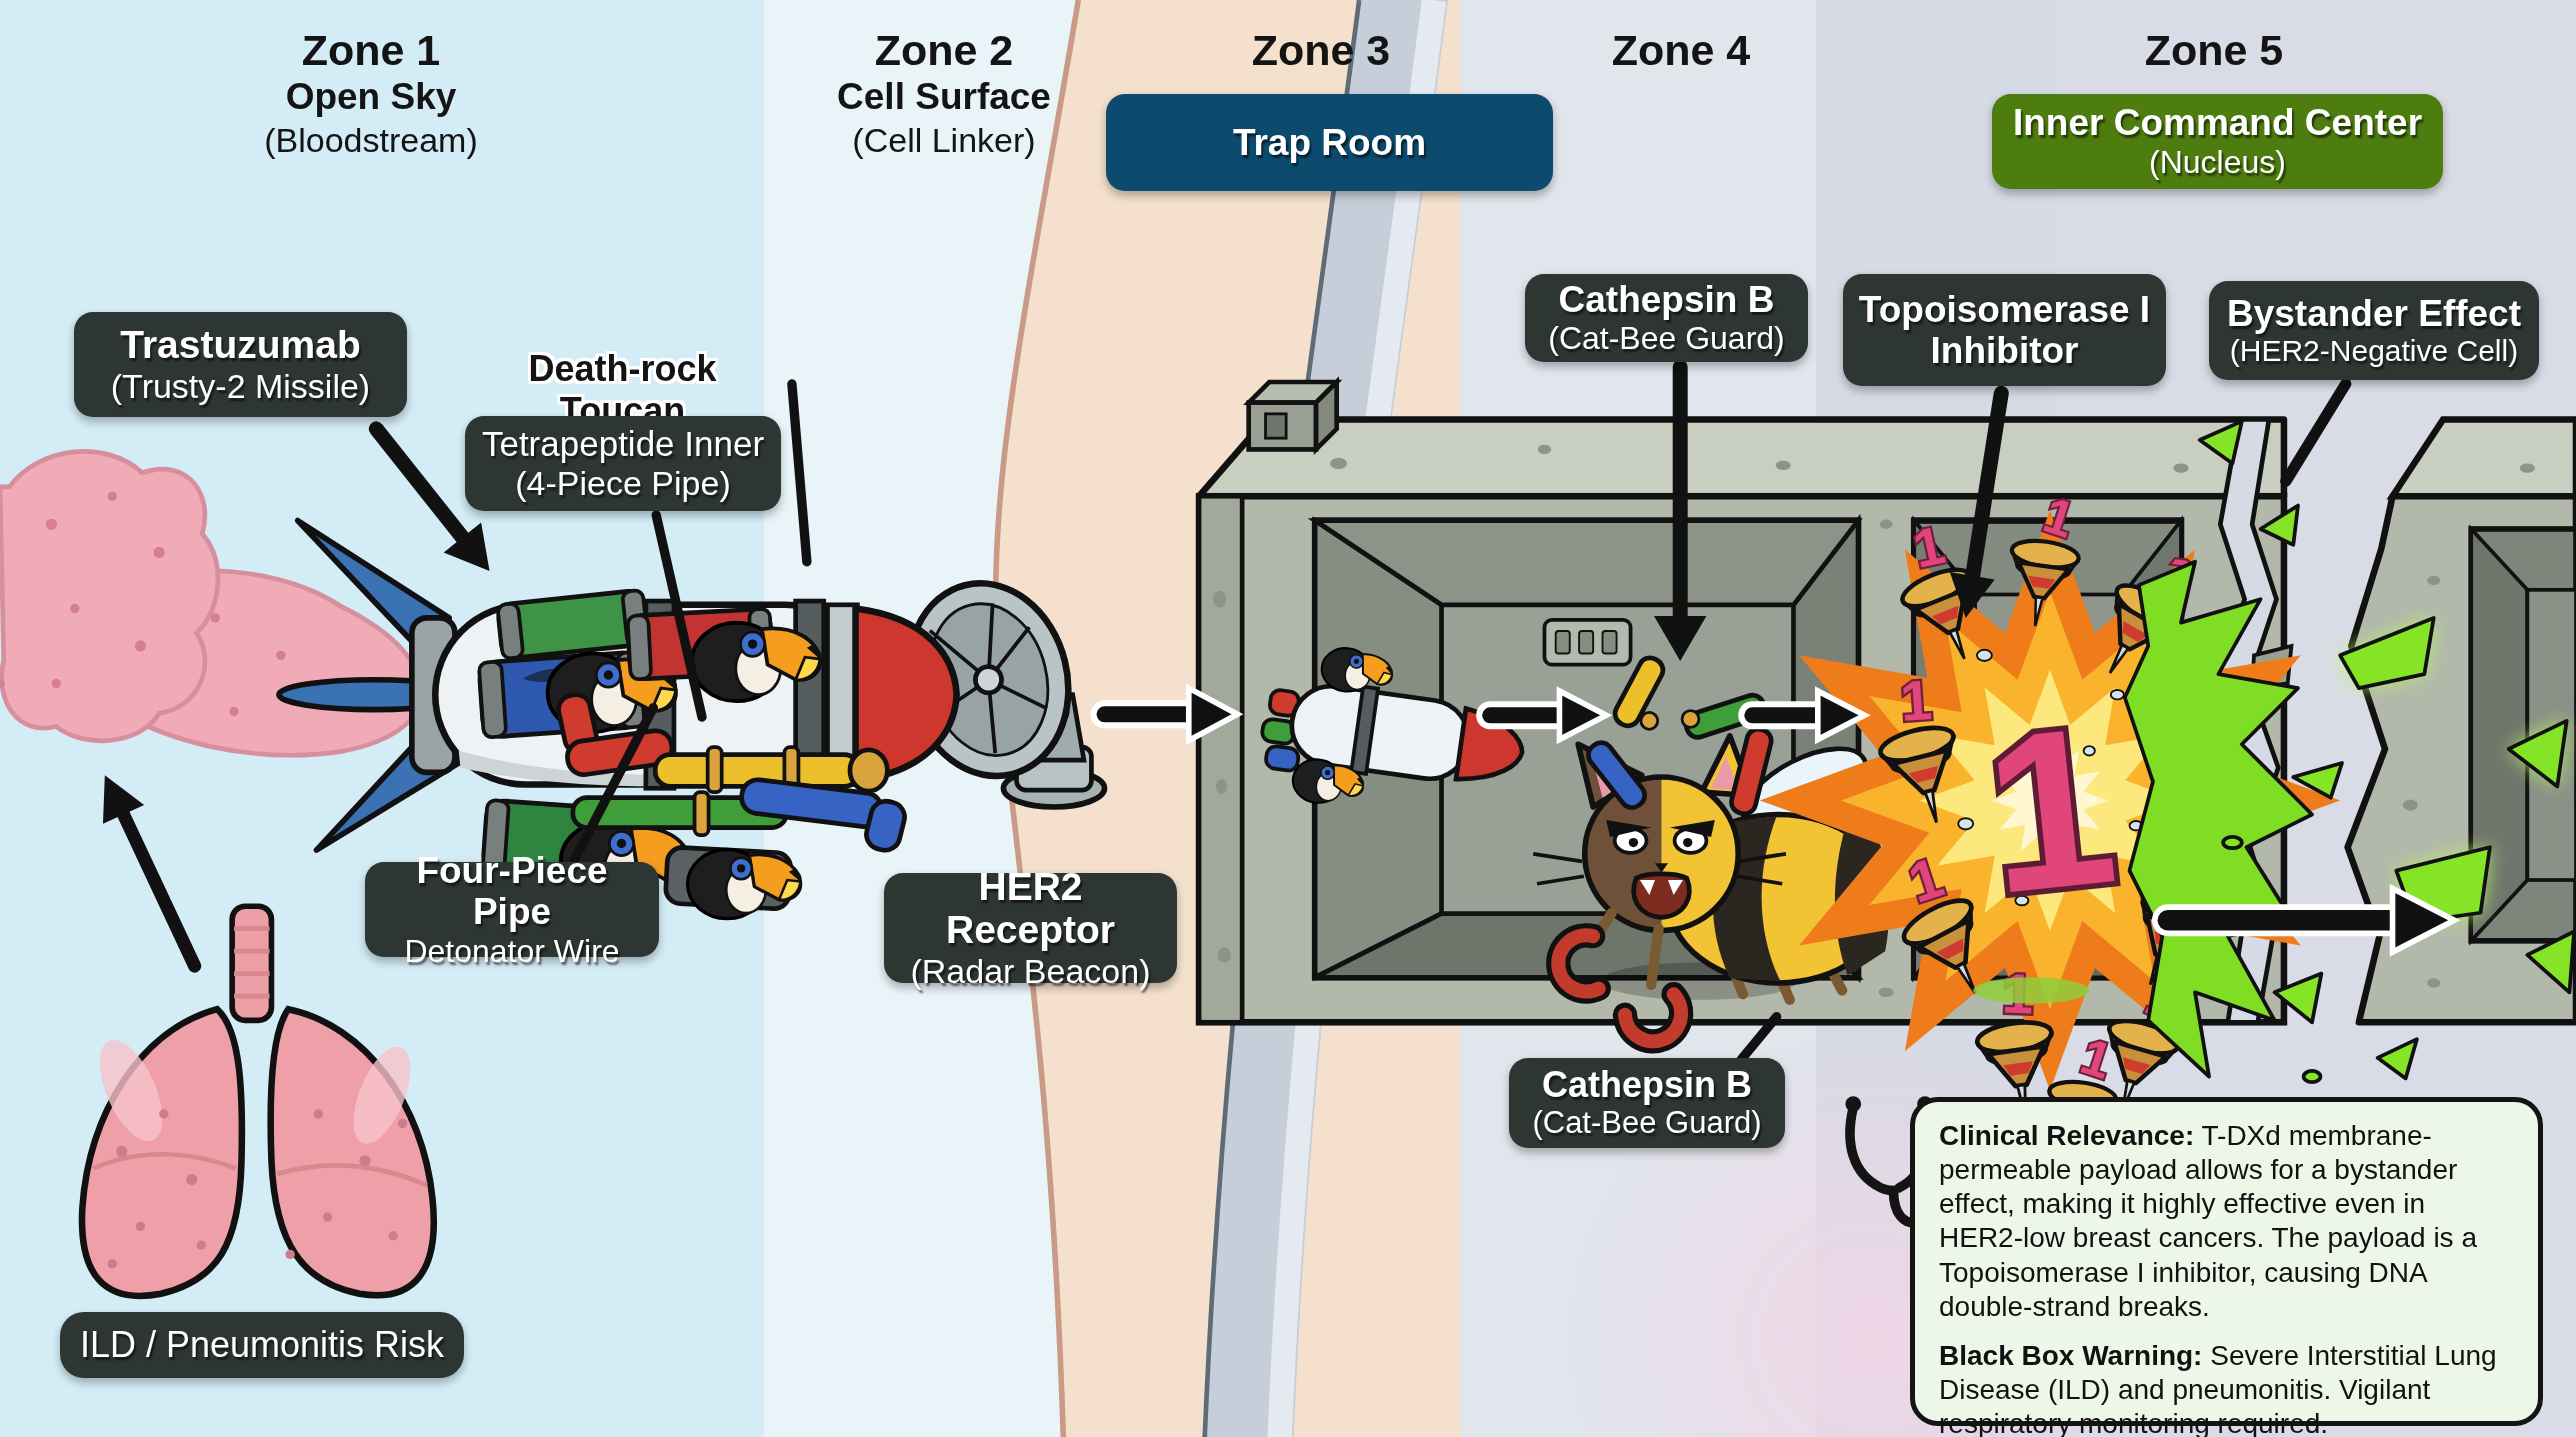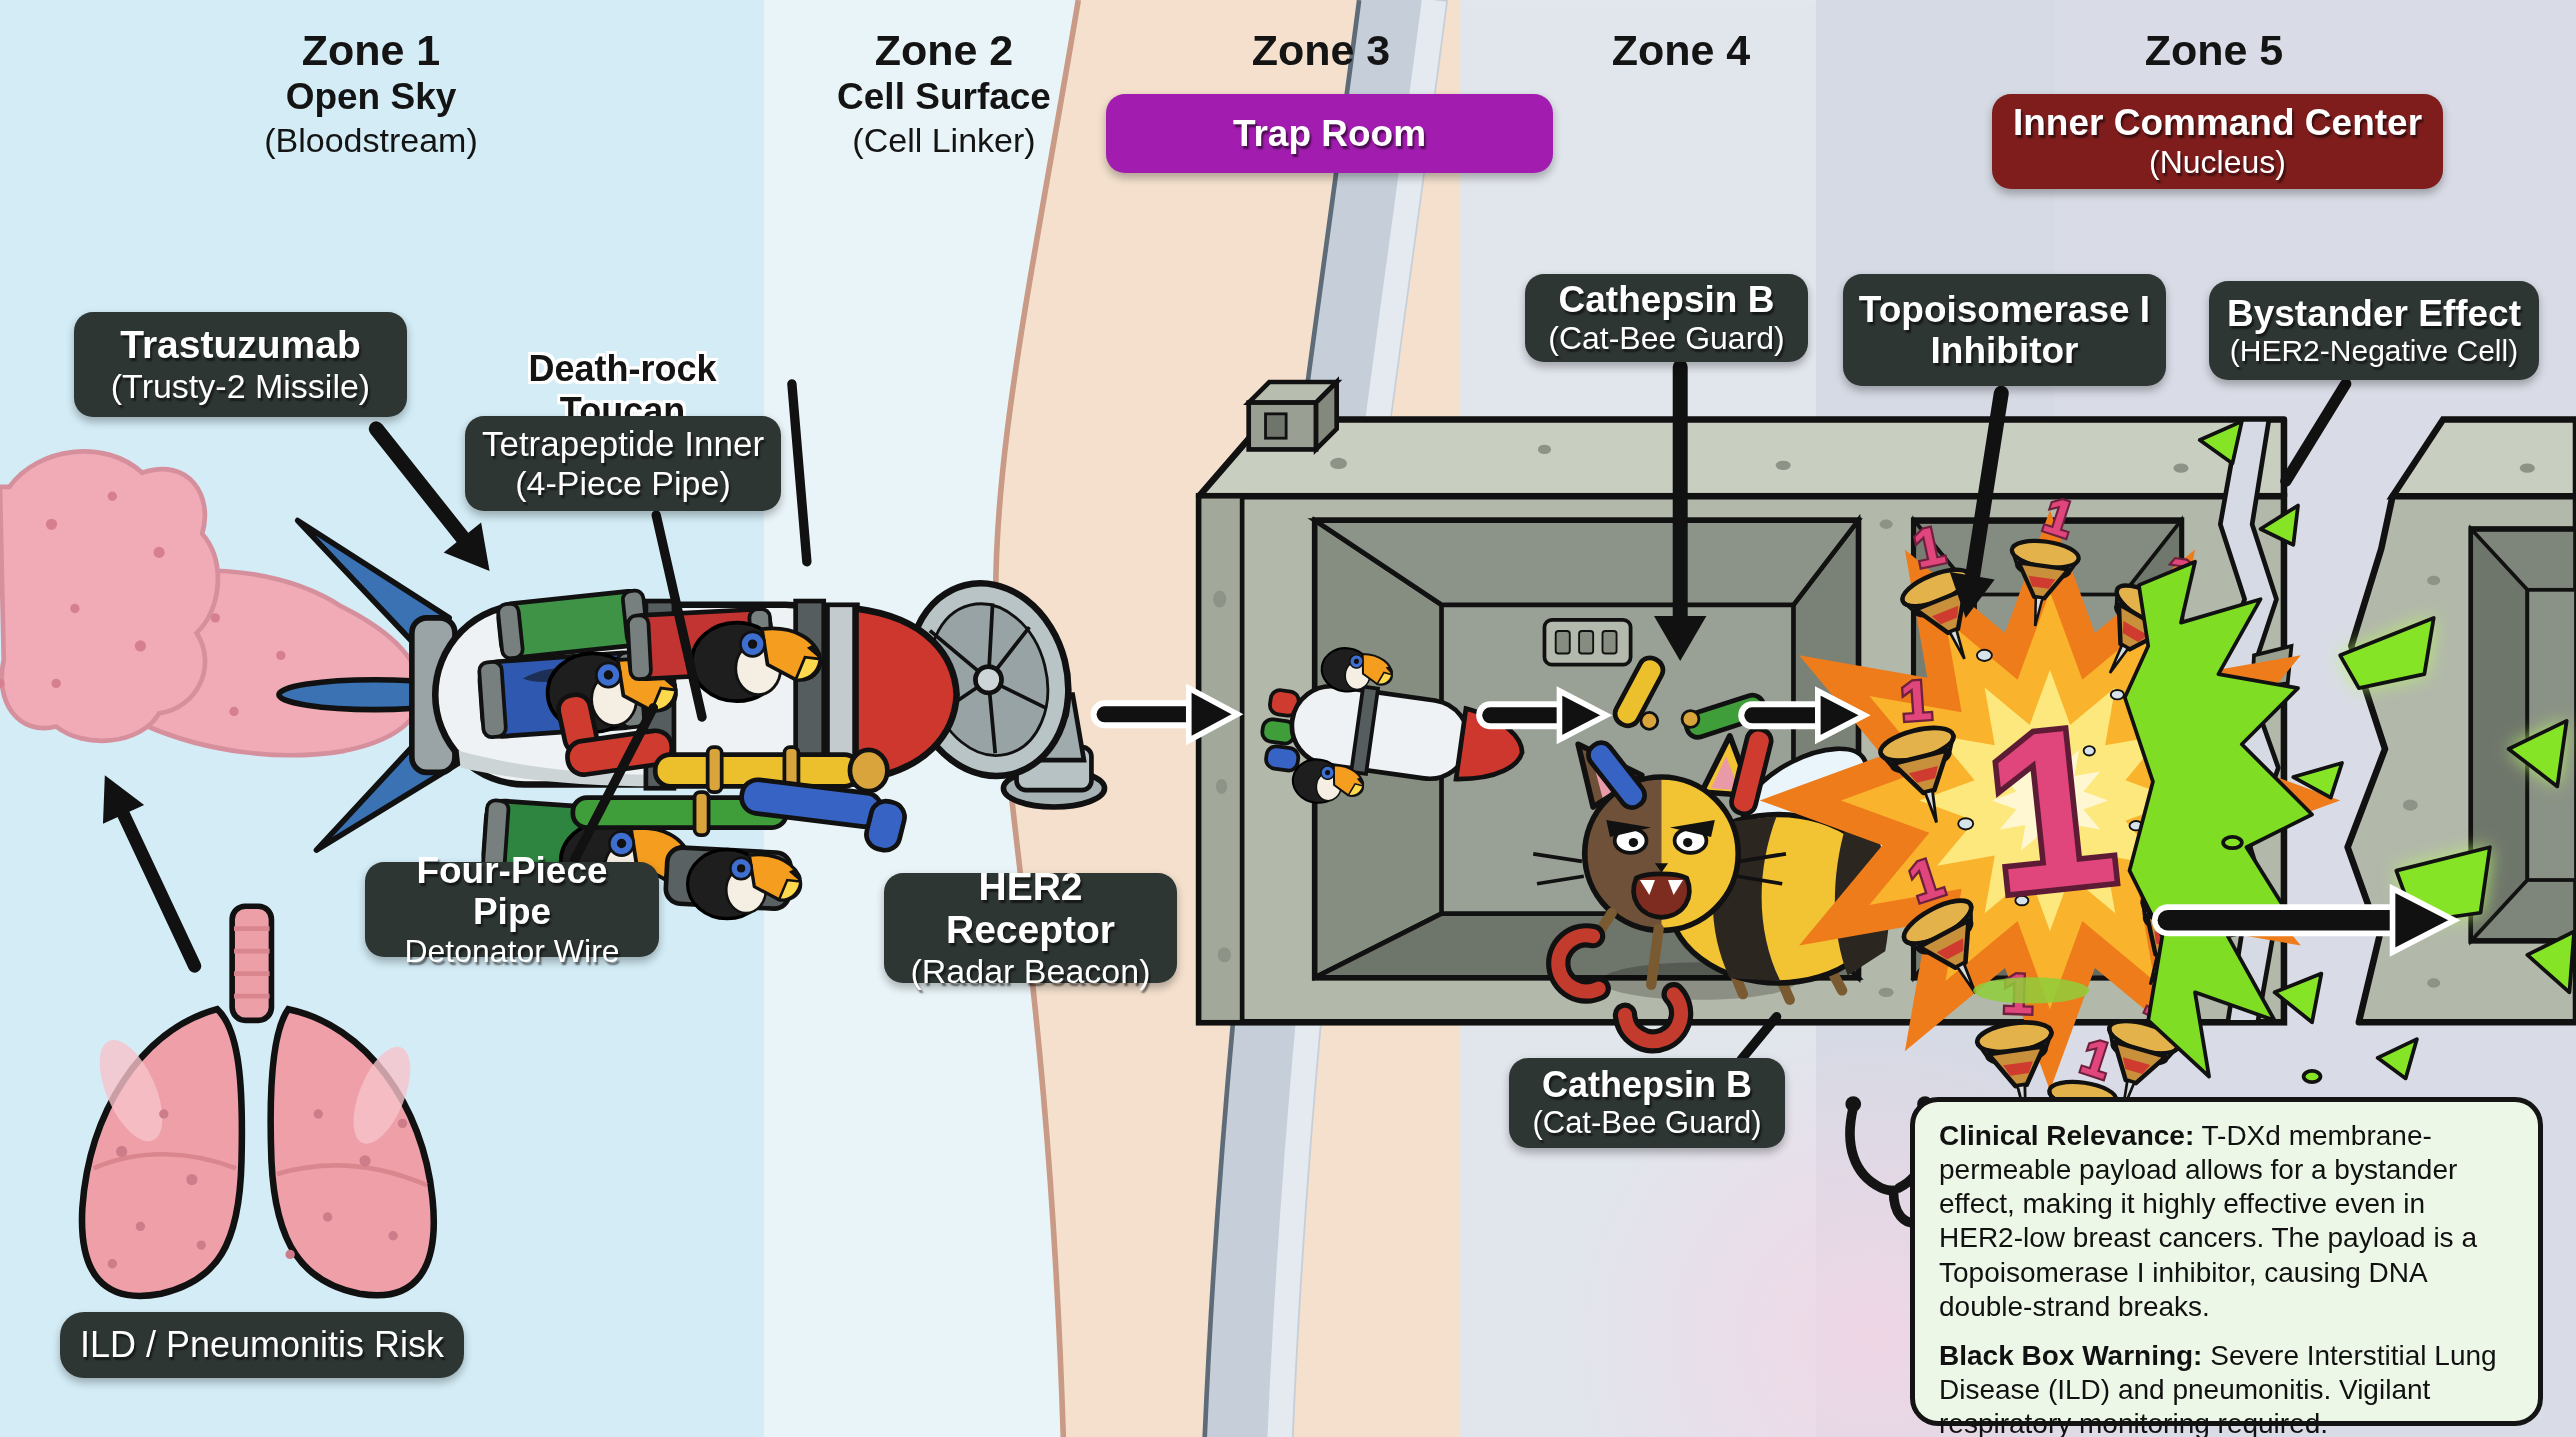--- a/index.html
+++ b/index.html
@@ -424,7 +424,7 @@
 <div class="zone-h" style="left:1134px;top:26px;">
   <div class="zone-title">Zone 3</div>
 </div>
-<div class="pill" style="left:1106px;top:94px;width:447px;height:79px;background:#a21caf;">
+<div class="pill" style="left:1106px;top:94px;width:447px;height:97px;background:#0c4a6e;">
   <div class="pill-title">Trap Room</div>
 </div>
 <div class="zone-h" style="left:1494px;top:26px;">

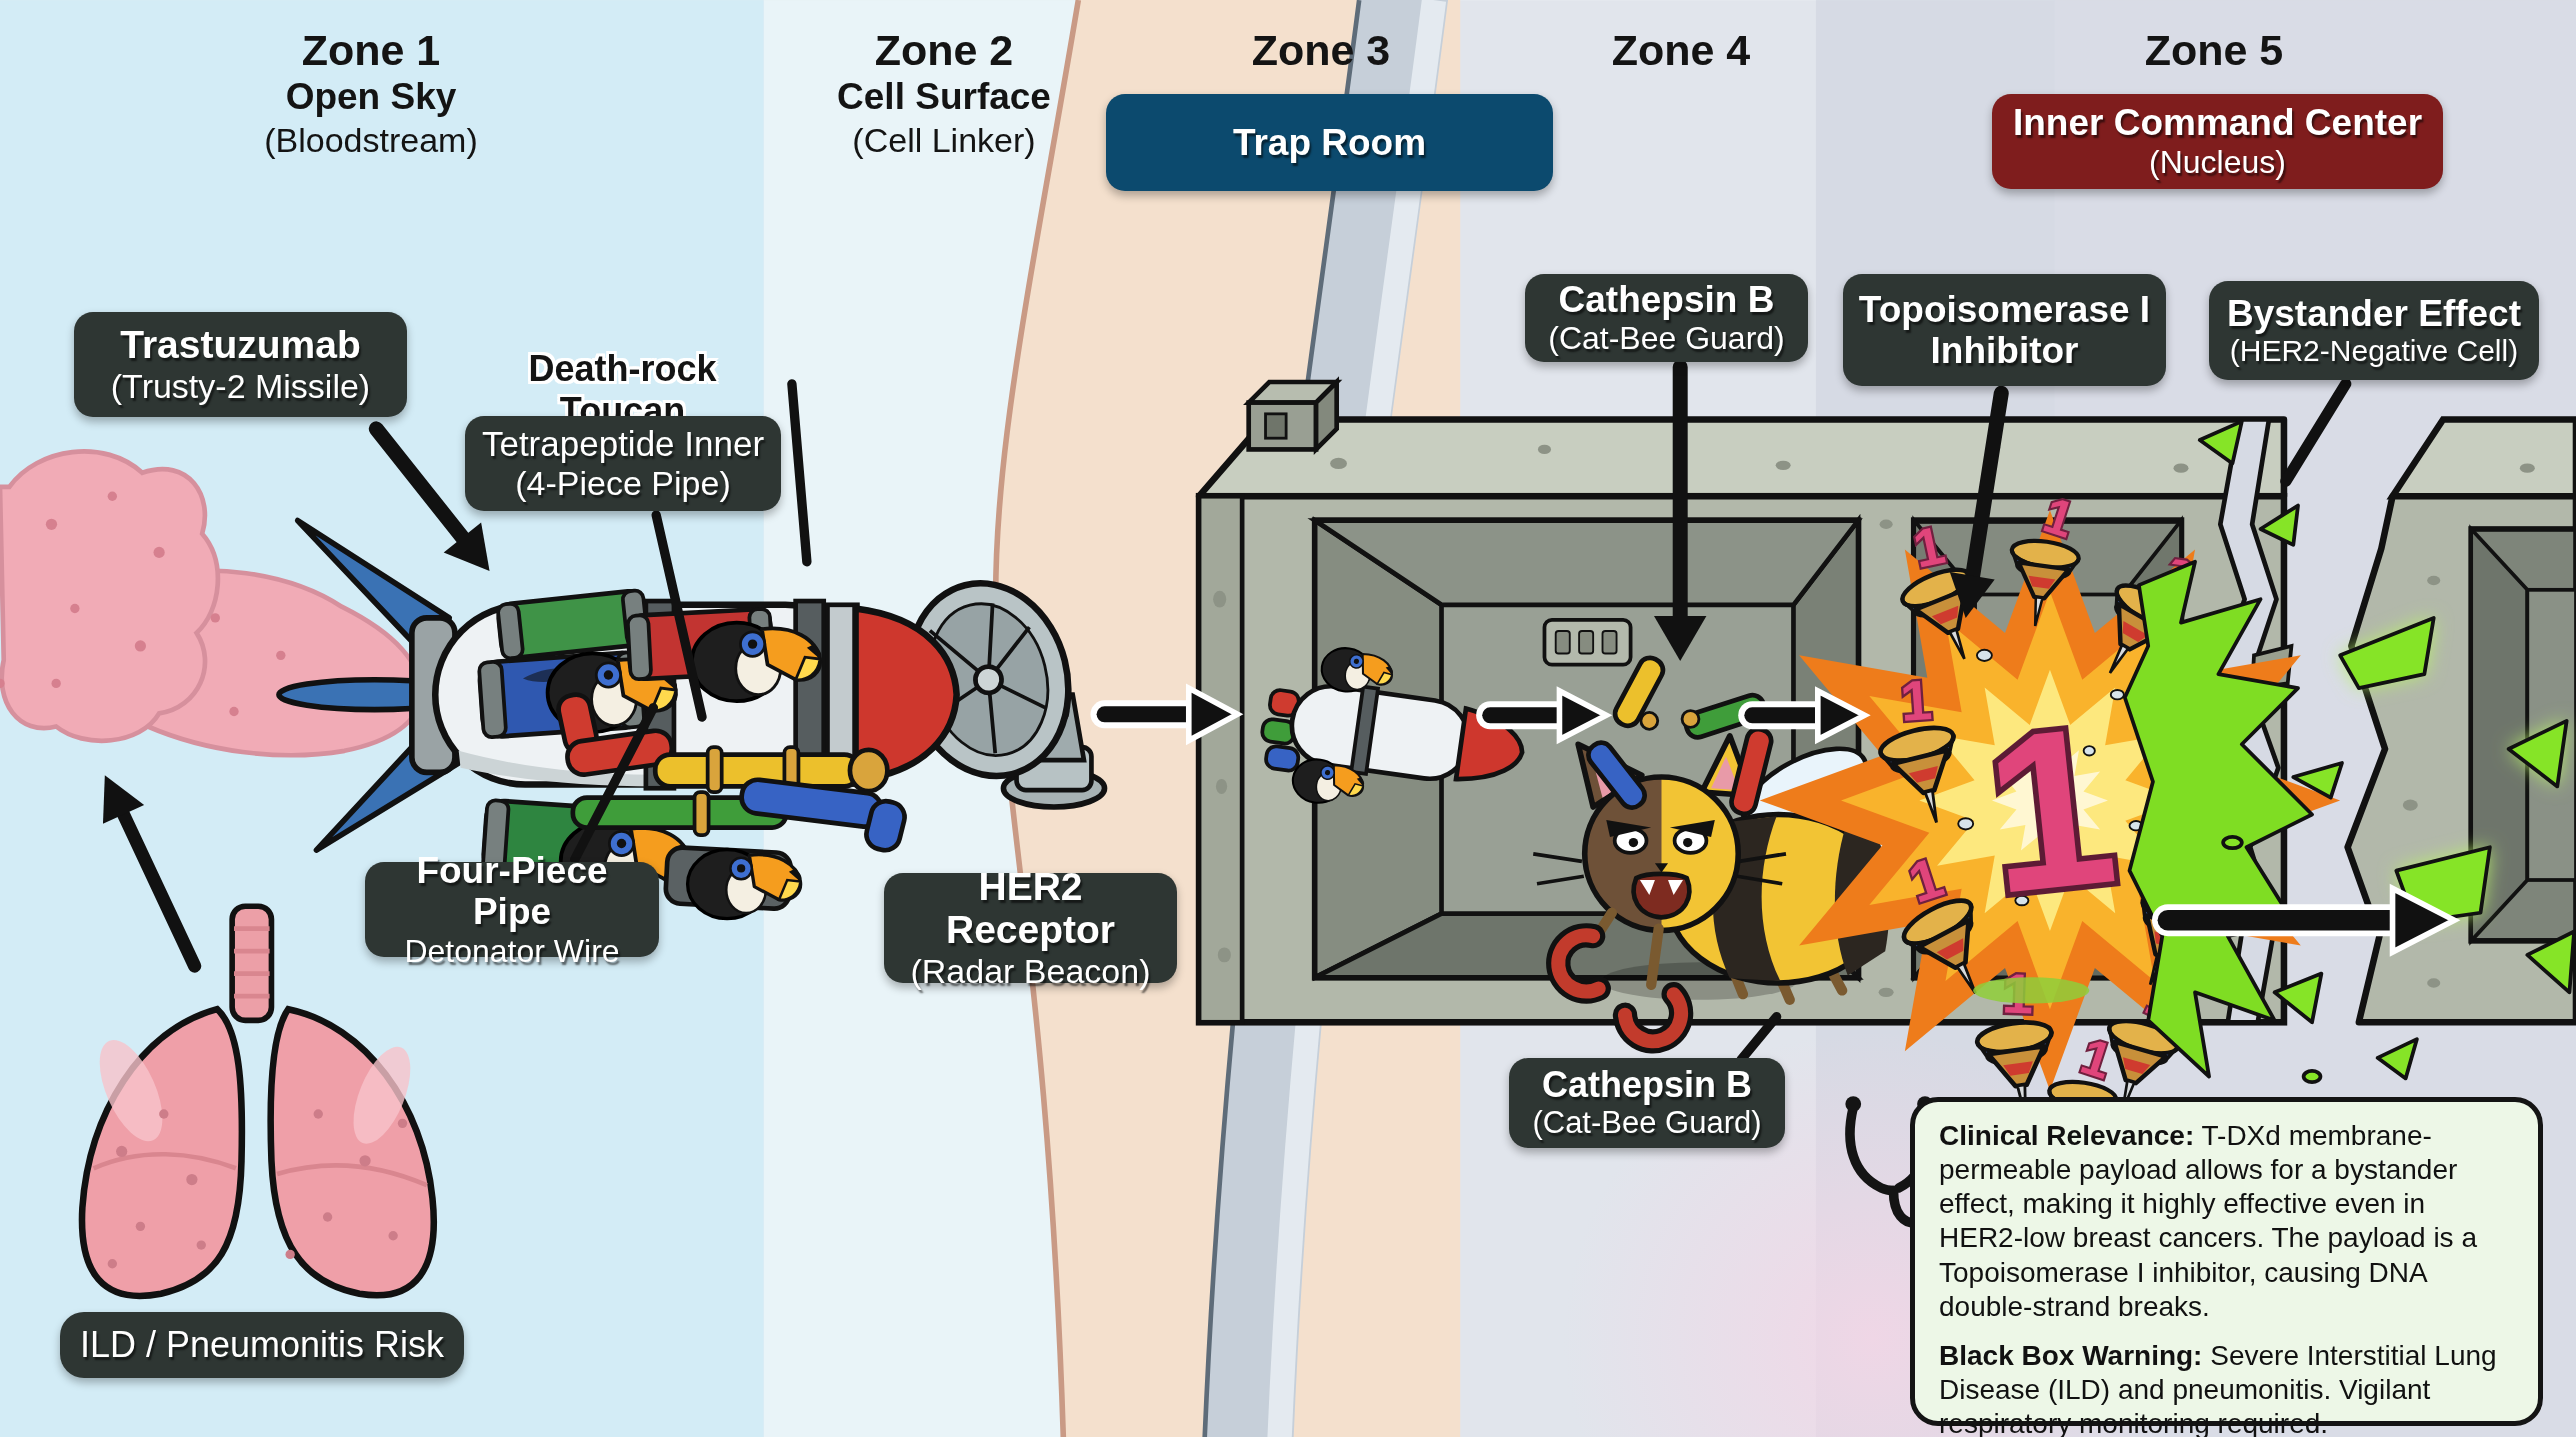--- a/index.html
+++ b/index.html
@@ -433,7 +433,7 @@
 <div class="zone-h" style="left:2027px;top:26px;">
   <div class="zone-title">Zone 5</div>
 </div>
-<div class="pill" style="left:1992px;top:94px;width:451px;height:95px;background:#7f1d1d;">
+<div class="pill" style="left:1992px;top:94px;width:451px;height:95px;background:#4d7c0f;">
   <div class="pill-title">Inner Command Center</div>
   <div class="pill-note">(Nucleus)</div>
 </div>

